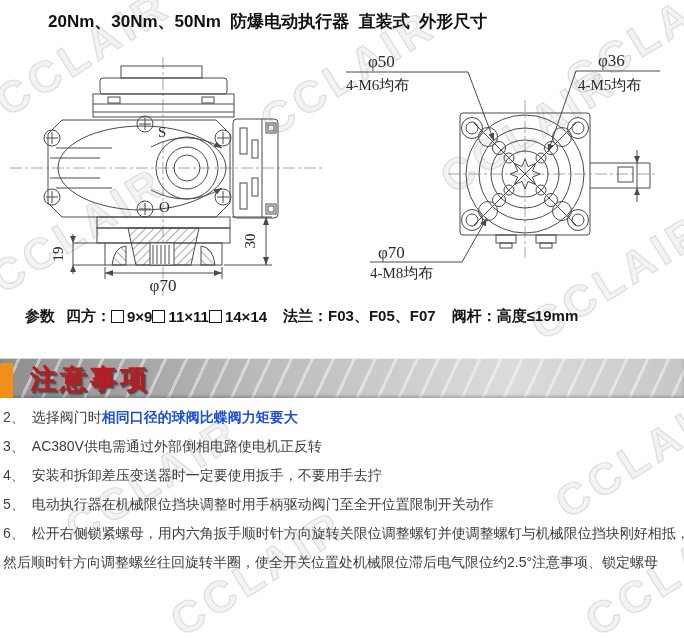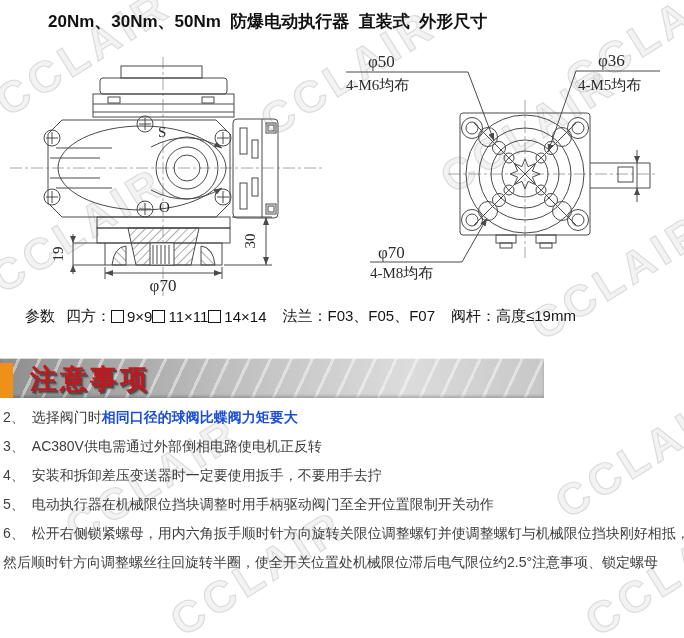--- a/index.html
+++ b/index.html
@@ -29,7 +29,7 @@
   
   .params{
     position:absolute;left:25px;top:307px;display:flex;align-items:center;
-    font-size:15px;font-weight:normal;color:#151515;white-space:nowrap;
+    font-size:15px;font-weight:bold;color:#151515;white-space:nowrap;
   }
   .params .gap-s{margin-left:11px;}
   .params .gap-m{margin-left:0;}

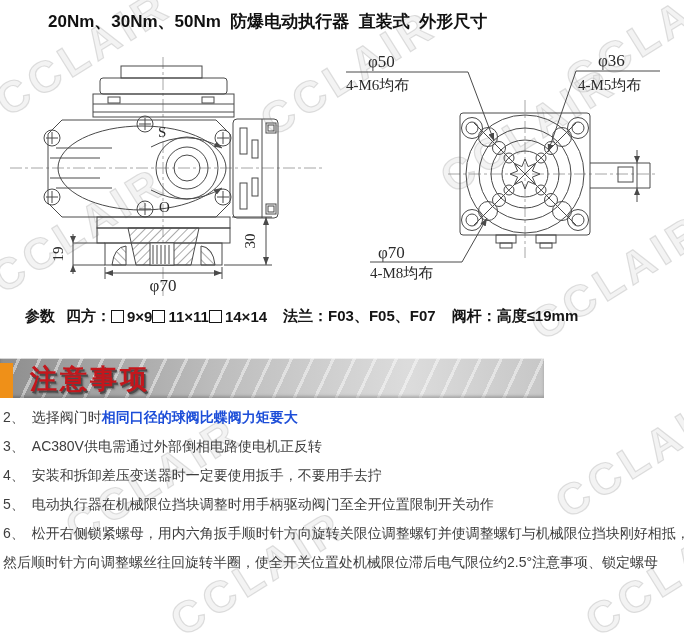--- a/index.html
+++ b/index.html
@@ -40,7 +40,7 @@
   }
   
   .banner{
-    position:absolute;left:0;top:358px;width:544px;height:40px;
+    position:absolute;left:0;top:358px;width:684px;height:40px;
     background:
       repeating-linear-gradient(115deg, rgba(255,255,255,0) 0 16px, rgba(255,255,255,0.45) 16px 19px),
       linear-gradient(to right,#8e8e8e,#bdbdbd 40%,#dcdcdc 75%,#c7c7c7);

